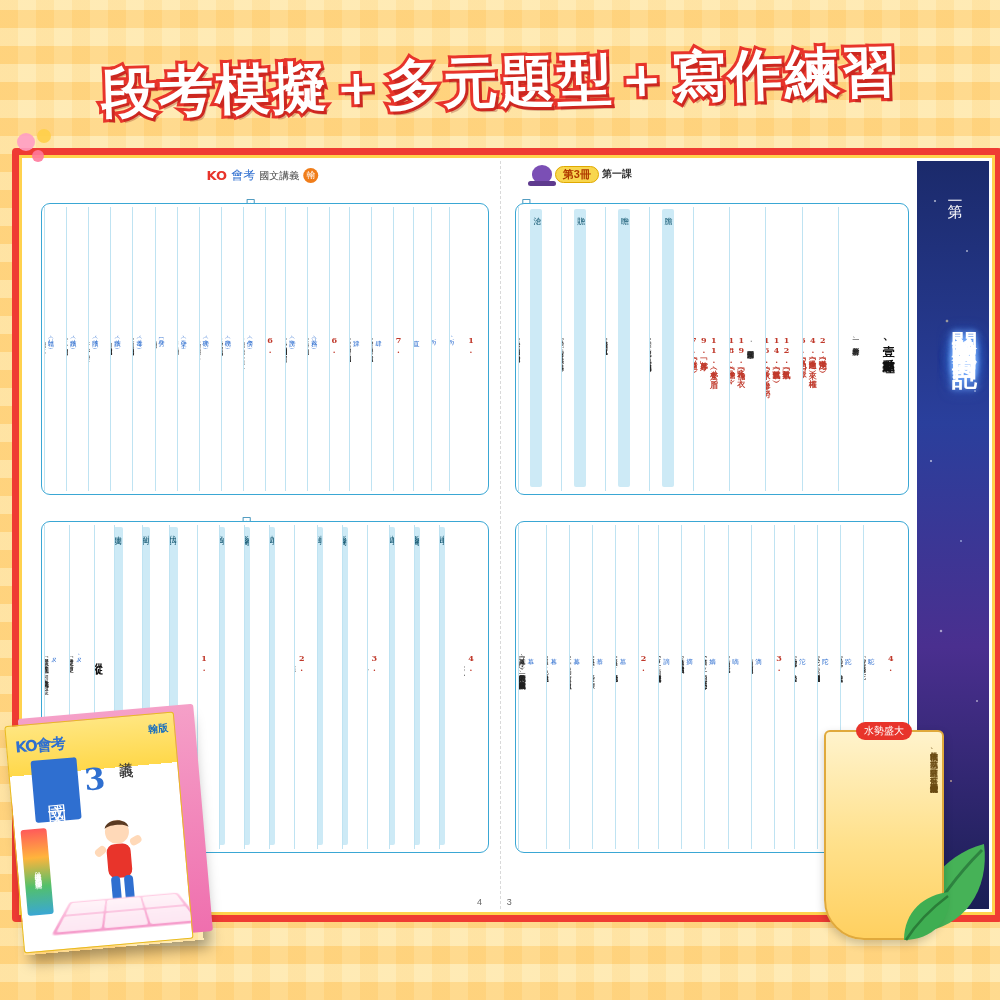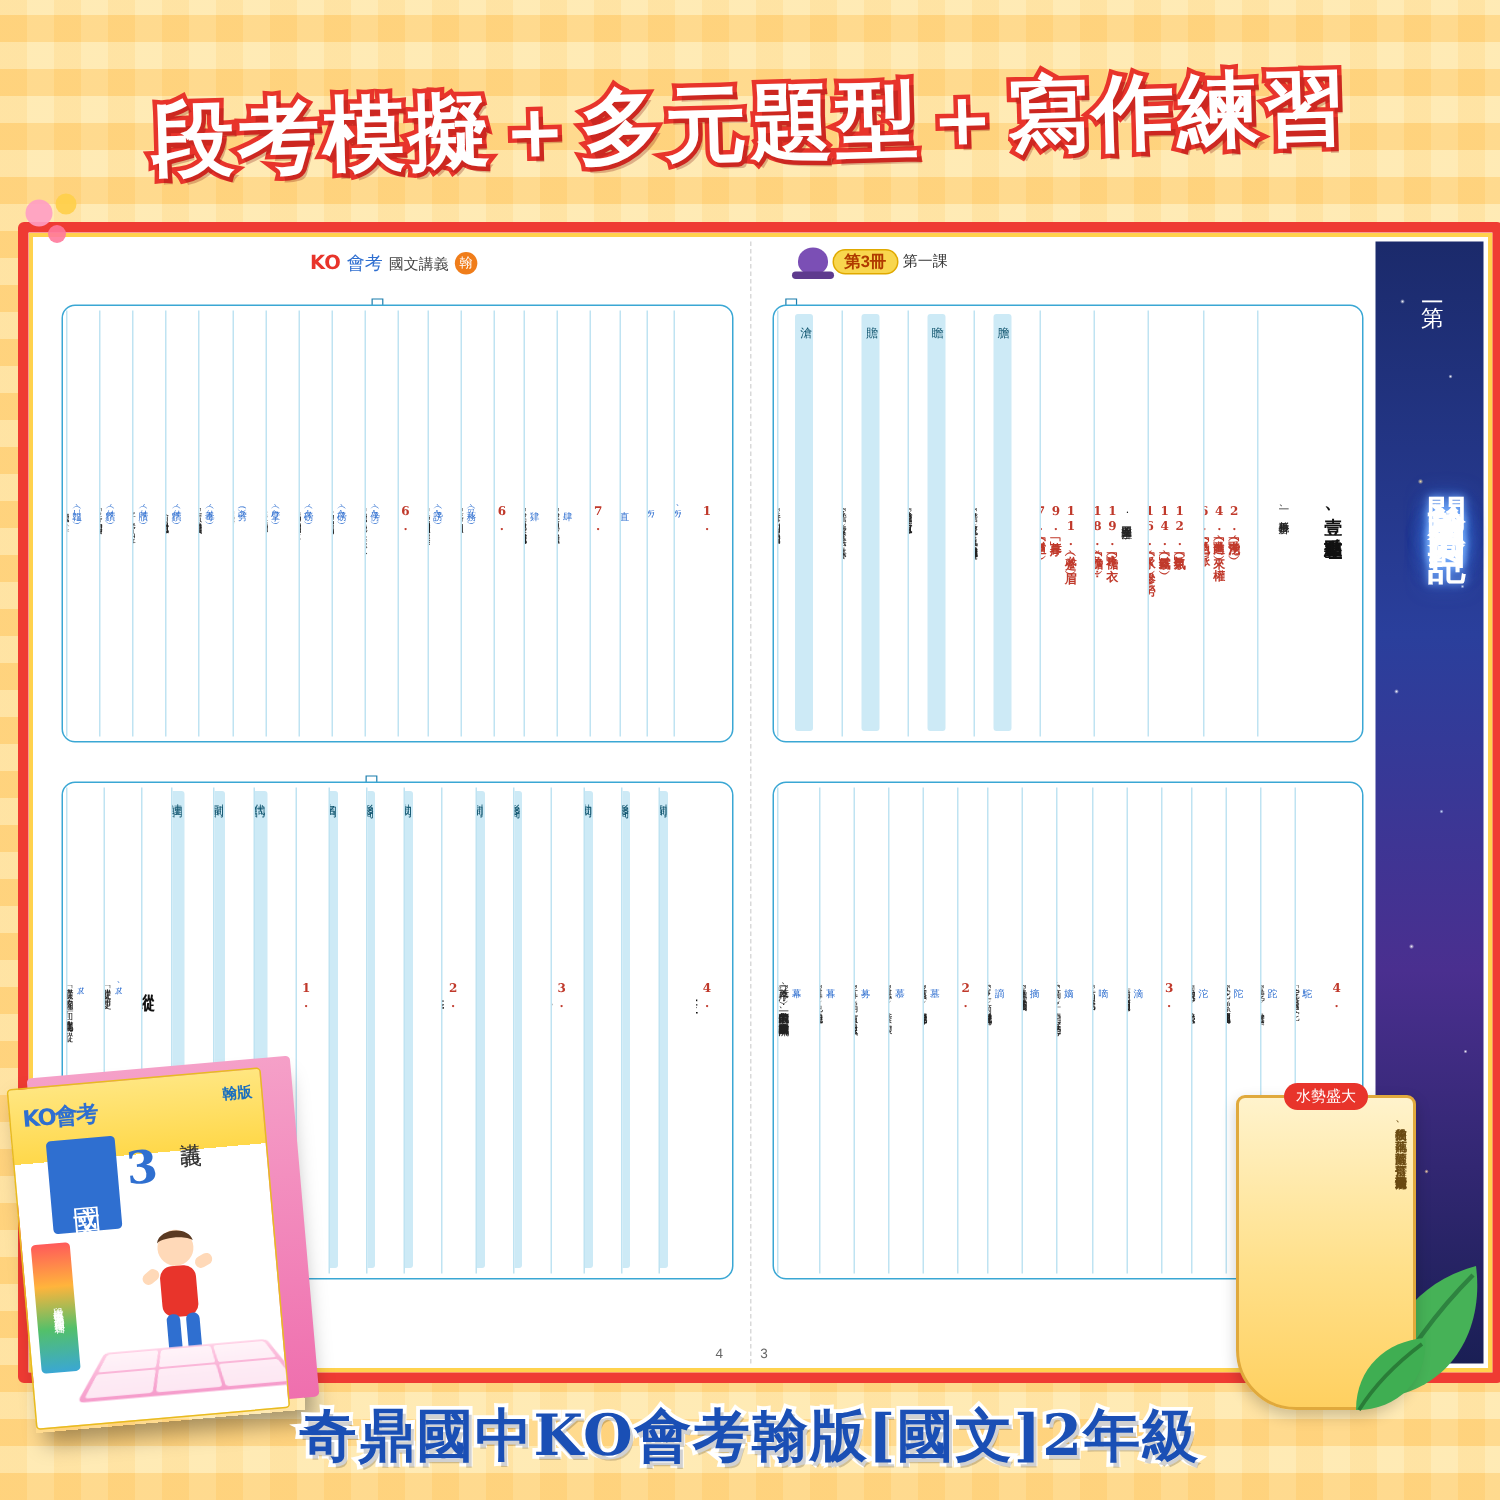--- a/index.html
+++ b/index.html
@@ -107,7 +107,7 @@
     background:#f8d64e;border:1px solid #e0a900;border-radius:10px;
     font-size:11px;padding:0 7px;color:#b03a00;font-weight:bold;white-space:nowrap;
   }
-  .lesson-tag .name{font-size:10px;color:#333;}
+  .lesson-tag .name{font-size:10px;color:#333;font-weight:bold;}
 
   
   .box{

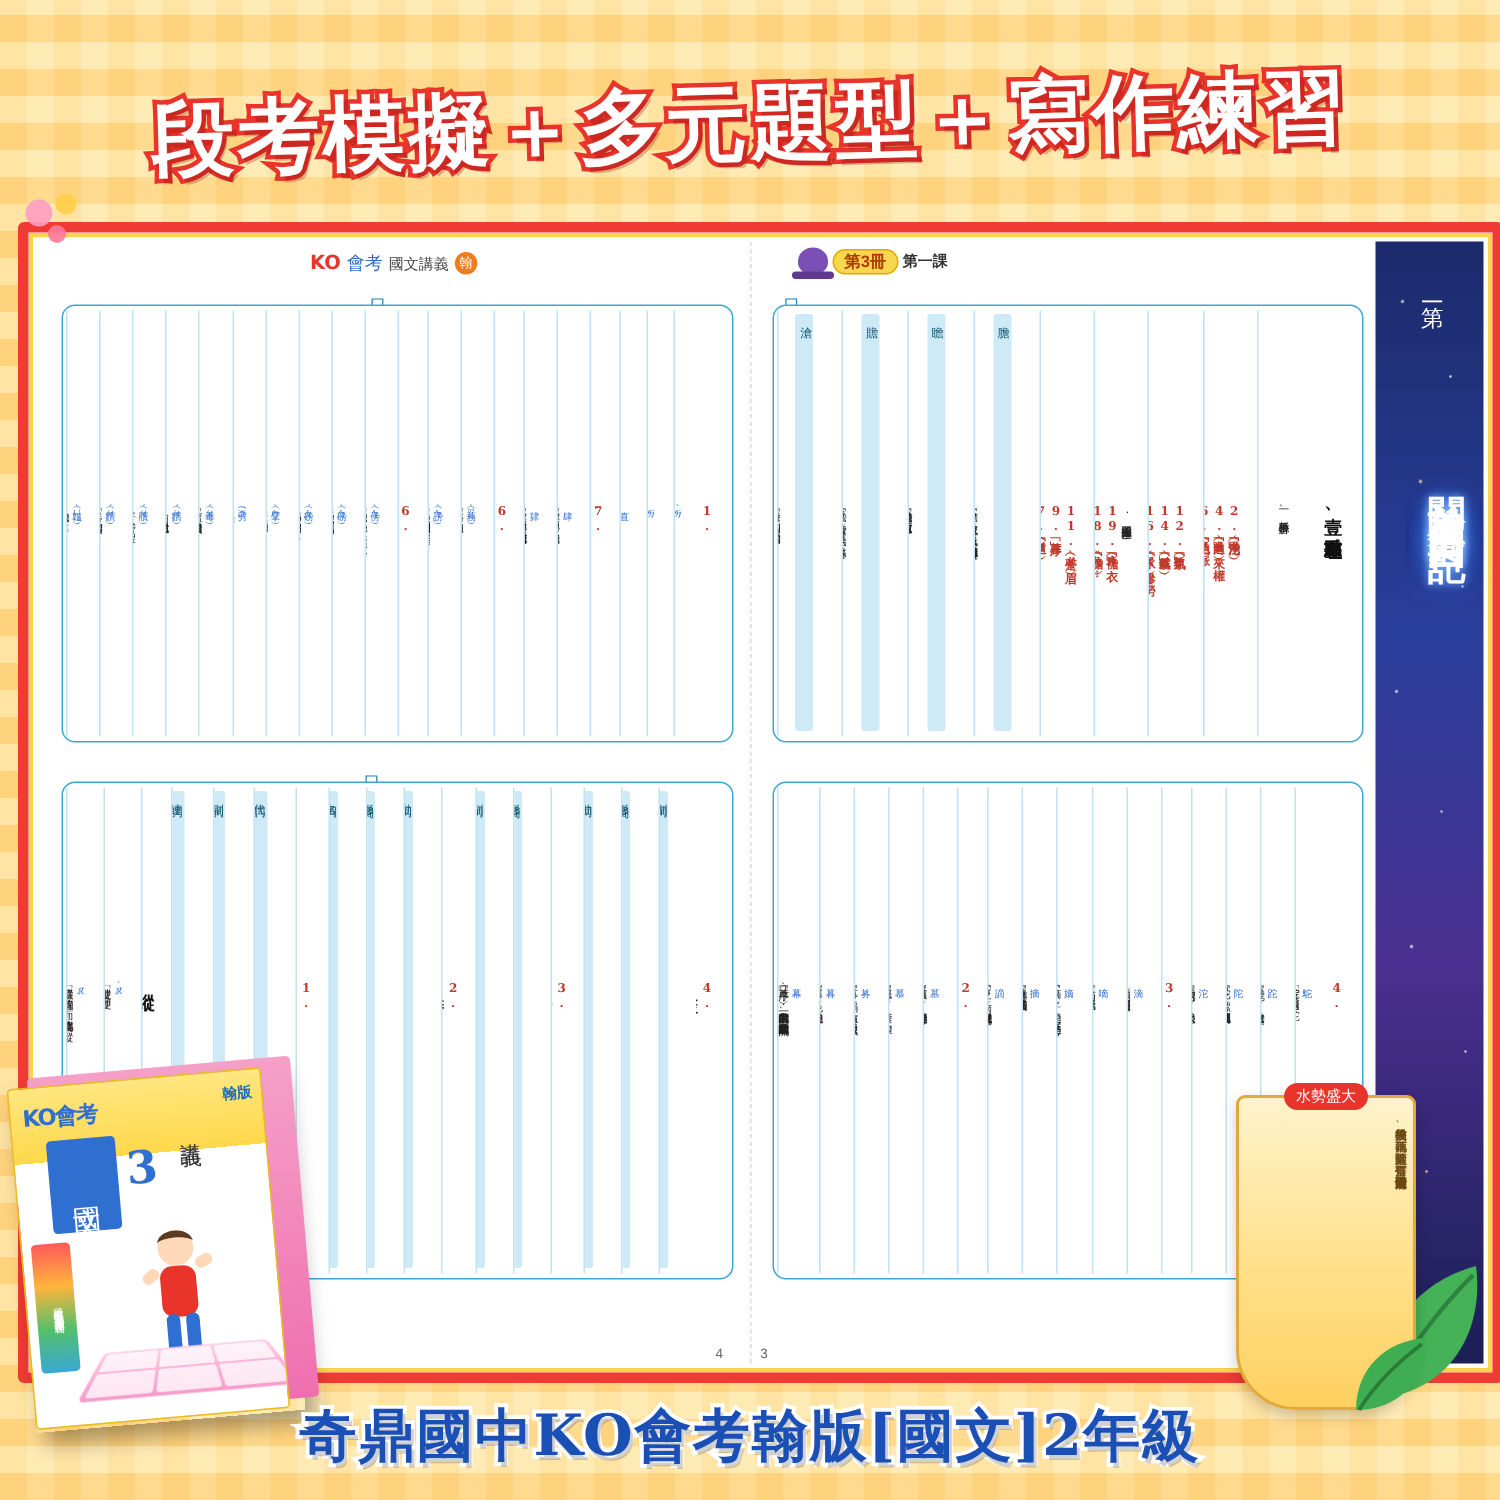--- a/index.html
+++ b/index.html
@@ -644,9 +644,6 @@
     </div>
   </div>
 
-  <div class="bottom-title">
-    <div class="txt">奇鼎國中KO會考翰版[國文]2年級</div>
-  </div>
 
   <svg class="deco-leaf" style="left:906px;bottom:58px;width:90px;height:110px;" viewBox="0 0 90 110">
     <path d="M14 100 C12 60 34 24 78 12 C84 58 58 96 14 100 Z" fill="#46b257"></path>

